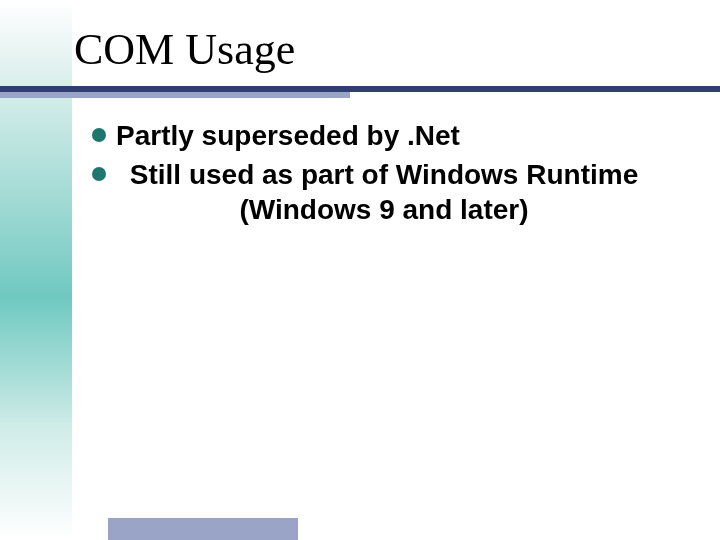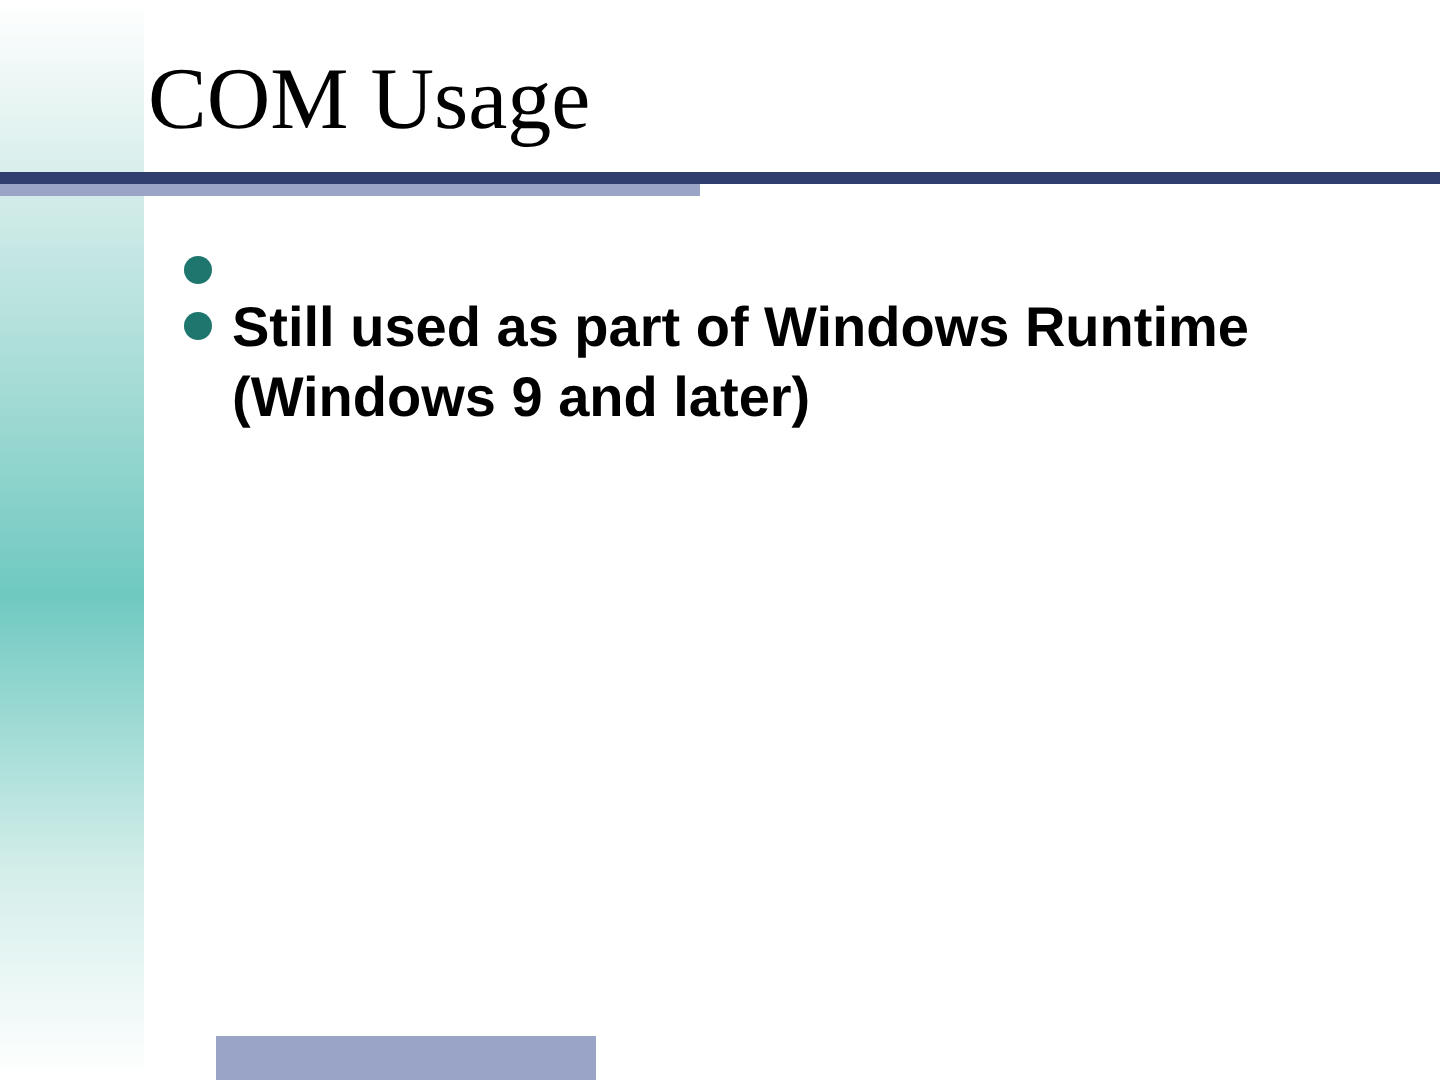--- a/index.html
+++ b/index.html
@@ -15,6 +15,7 @@
     position: relative;
     width: 578px;
     height: 540px;
+    text-align: center;
   }
   .side-gradient {
     position: absolute;

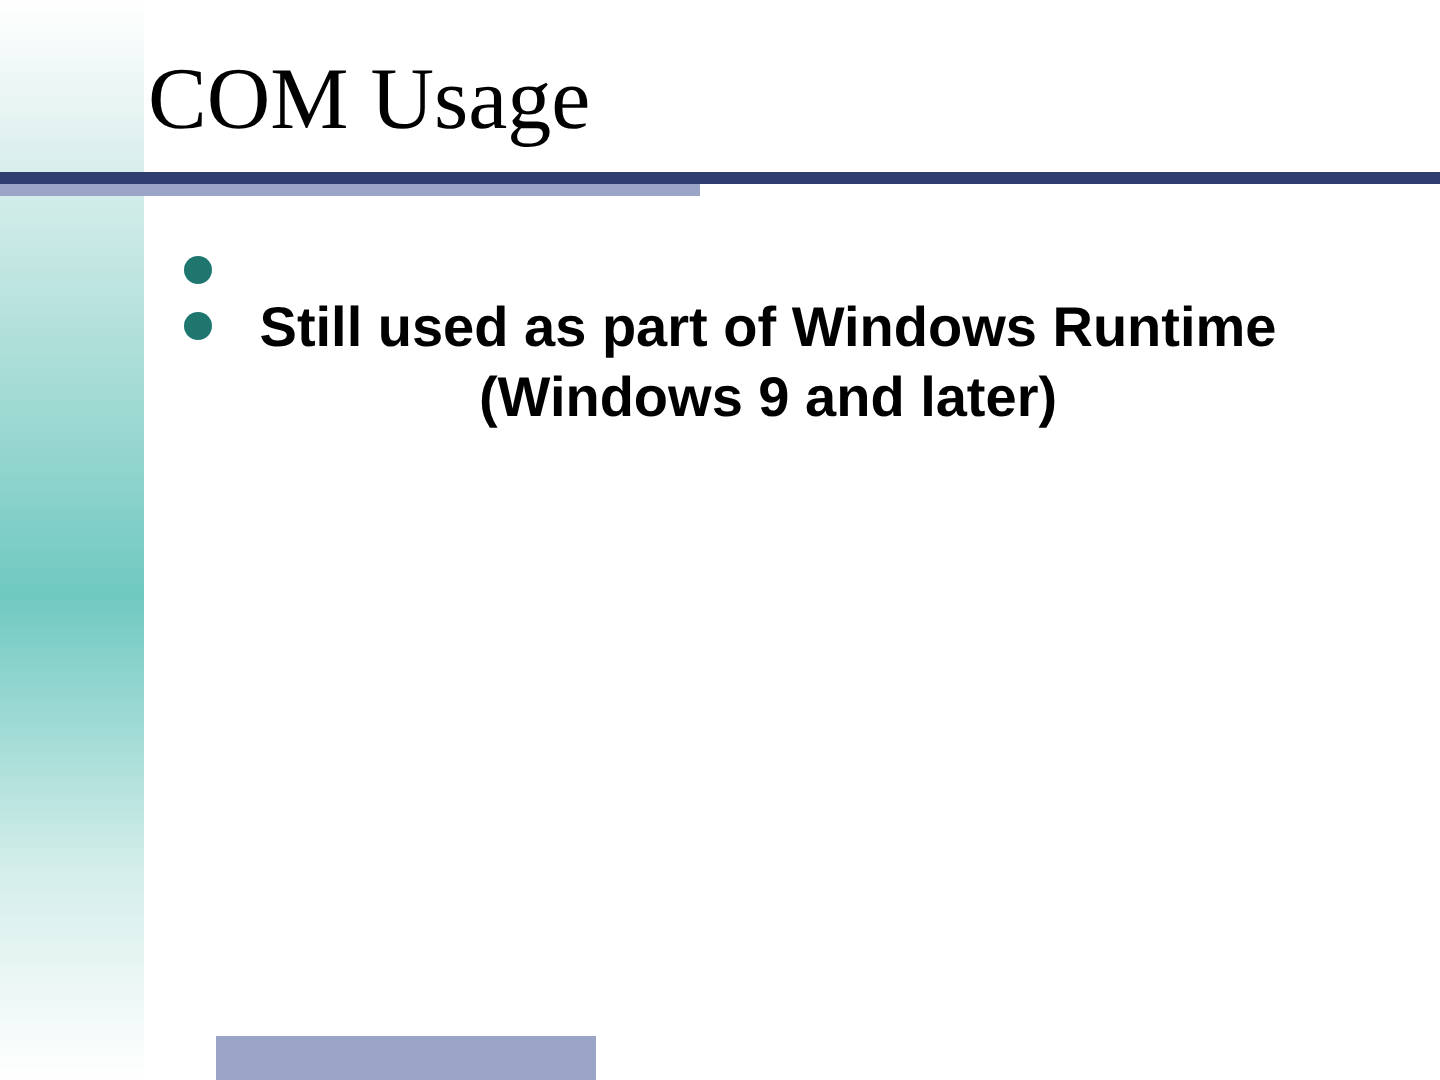--- a/index.html
+++ b/index.html
@@ -105,6 +105,7 @@
   <div class="content">
     <div class="bullet-item">
       <div class="bullet-dot"></div>
+      <div class="bullet-text">Partly superseded by .Net</div>
     </div>
     <div class="bullet-item">
       <div class="bullet-dot"></div>

